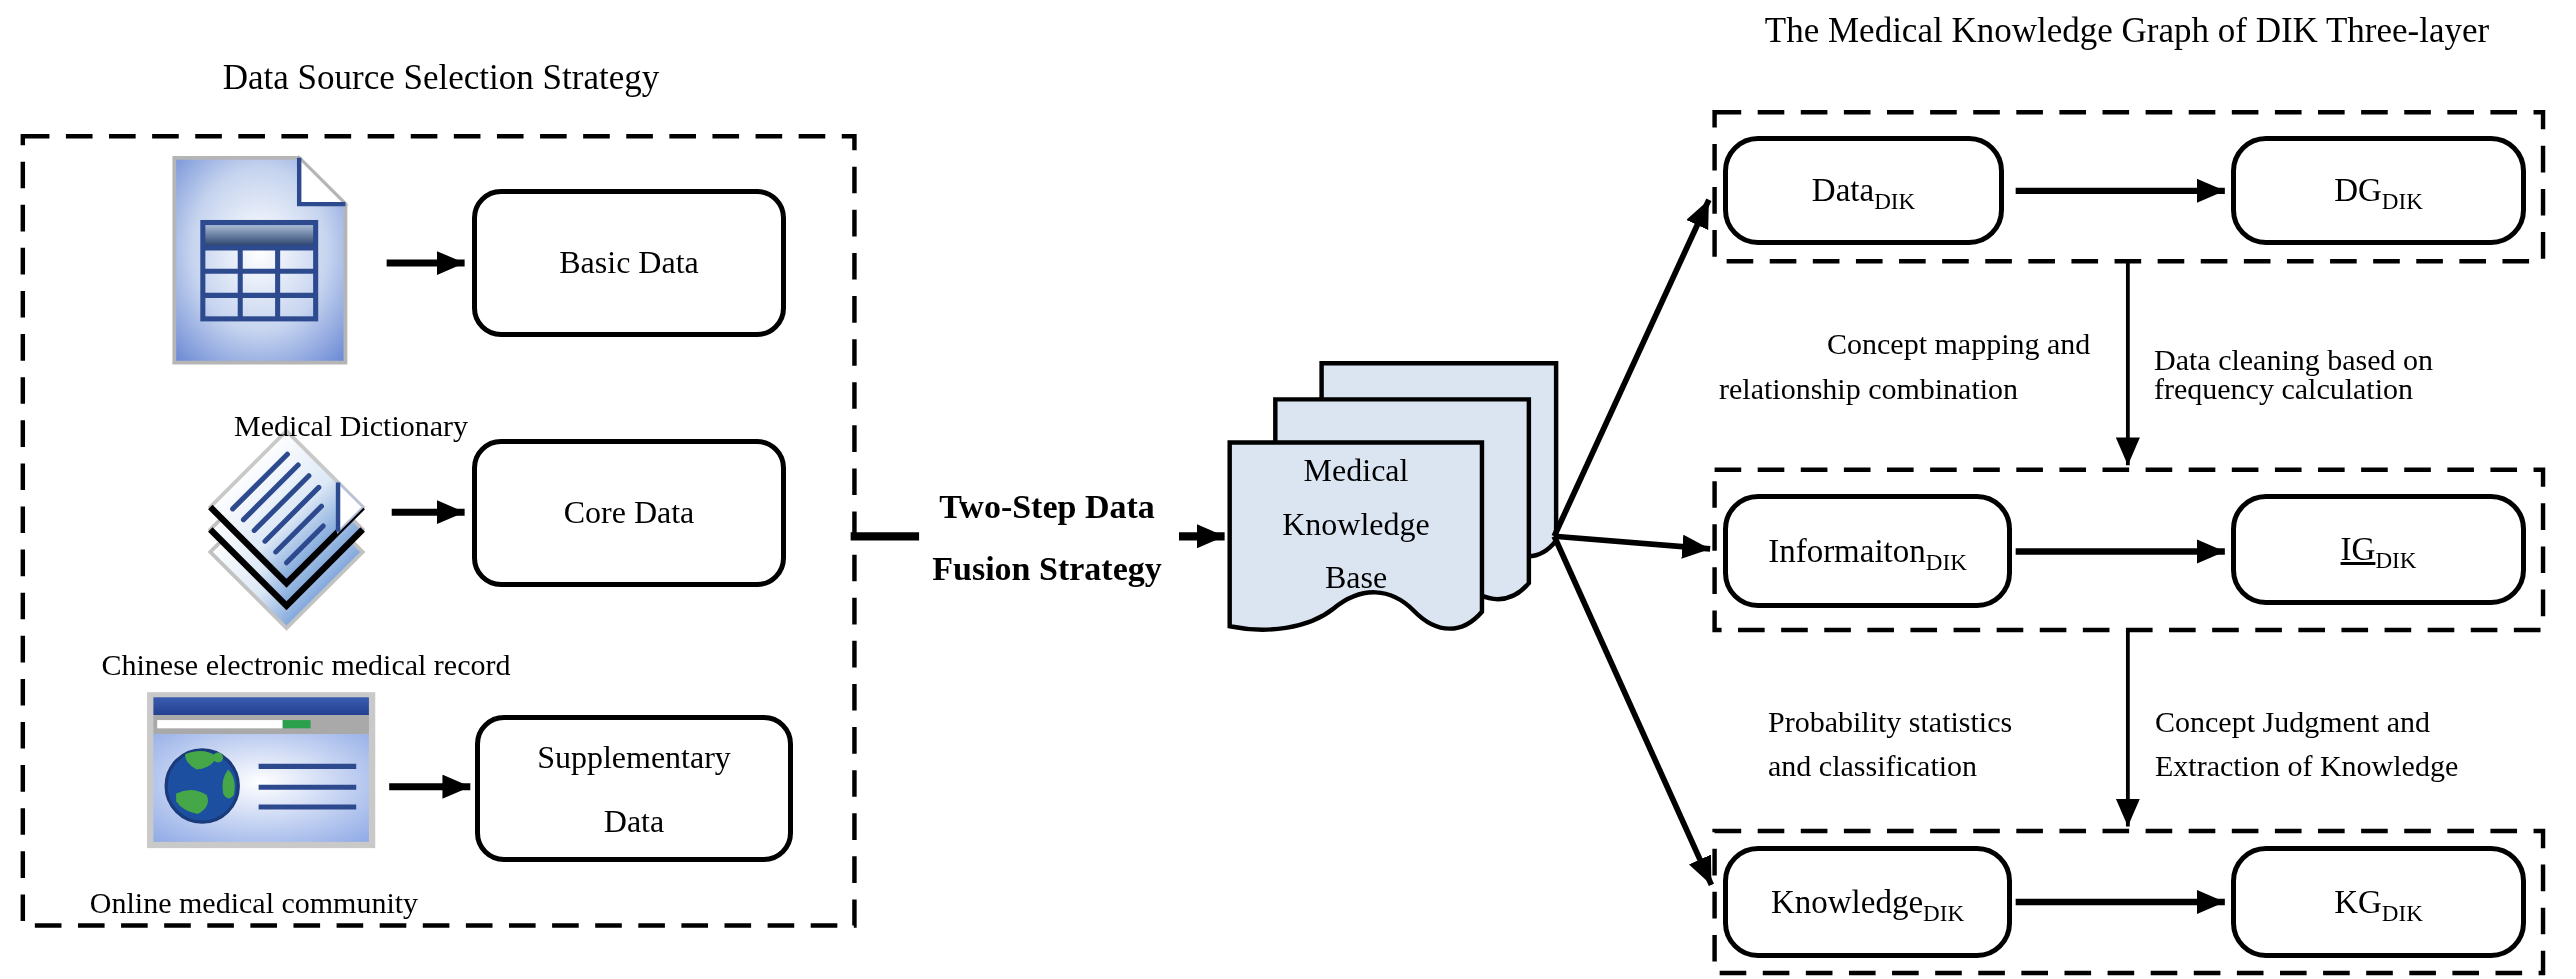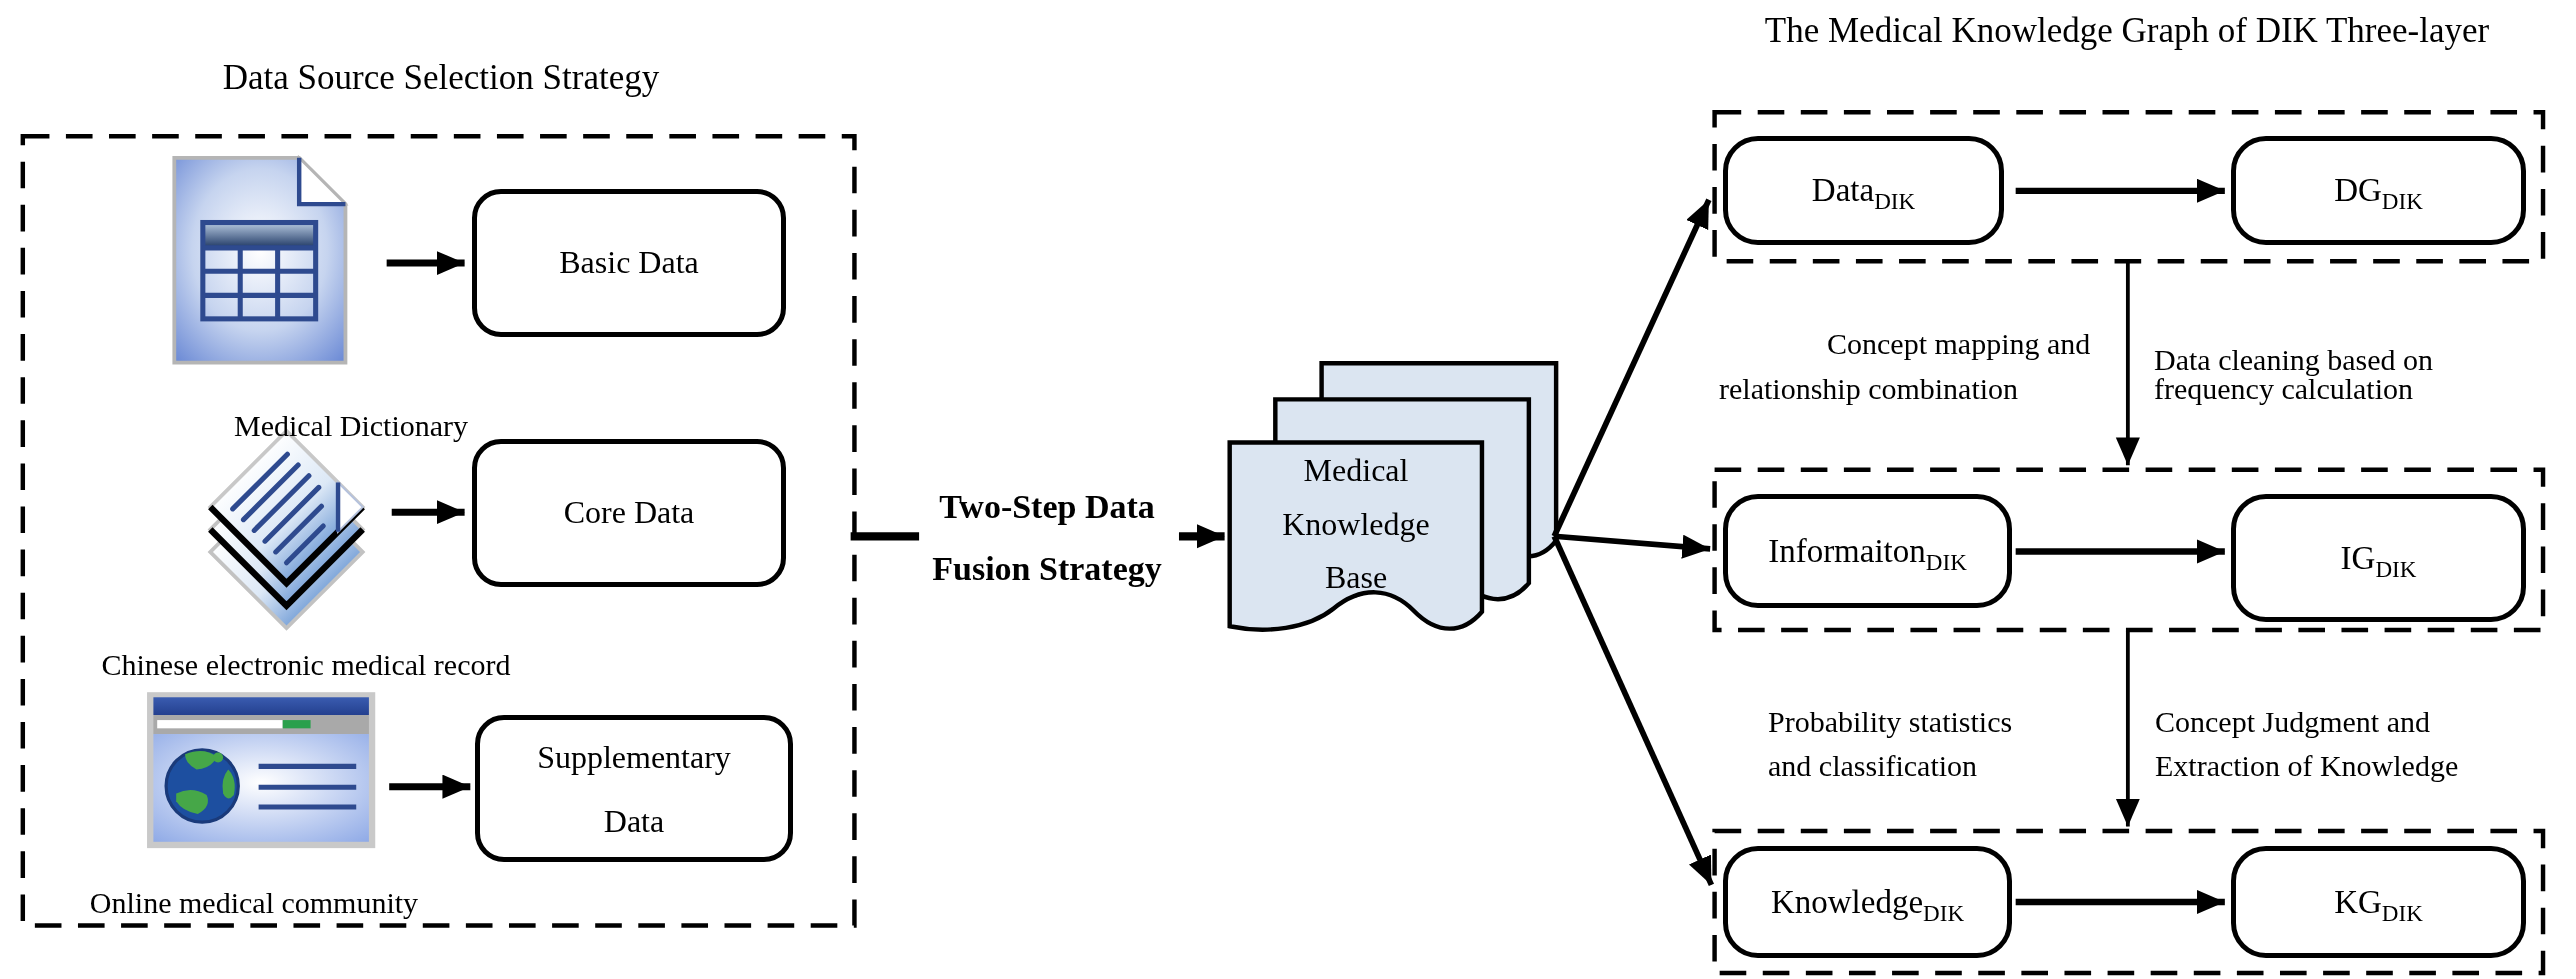--- a/index.html
+++ b/index.html
@@ -175,7 +175,7 @@
   <div class="rbox small-r" style="left:1723px; top:494px; width:289px; height:114px;">
     <span><span>Informaiton</span><sub>DIK</sub></span>
   </div>
-  <div class="rbox small-r" style="left:2231px; top:494px; width:295px; height:128px;">
+  <div class="rbox small-r" style="left:2231px; top:494px; width:295px; height:111px;text-decoration:underline;">
     <span><span>IG</span><sub>DIK</sub></span>
   </div>
   <div class="rbox small-r" style="left:1723px; top:846px; width:289px; height:112px;">

